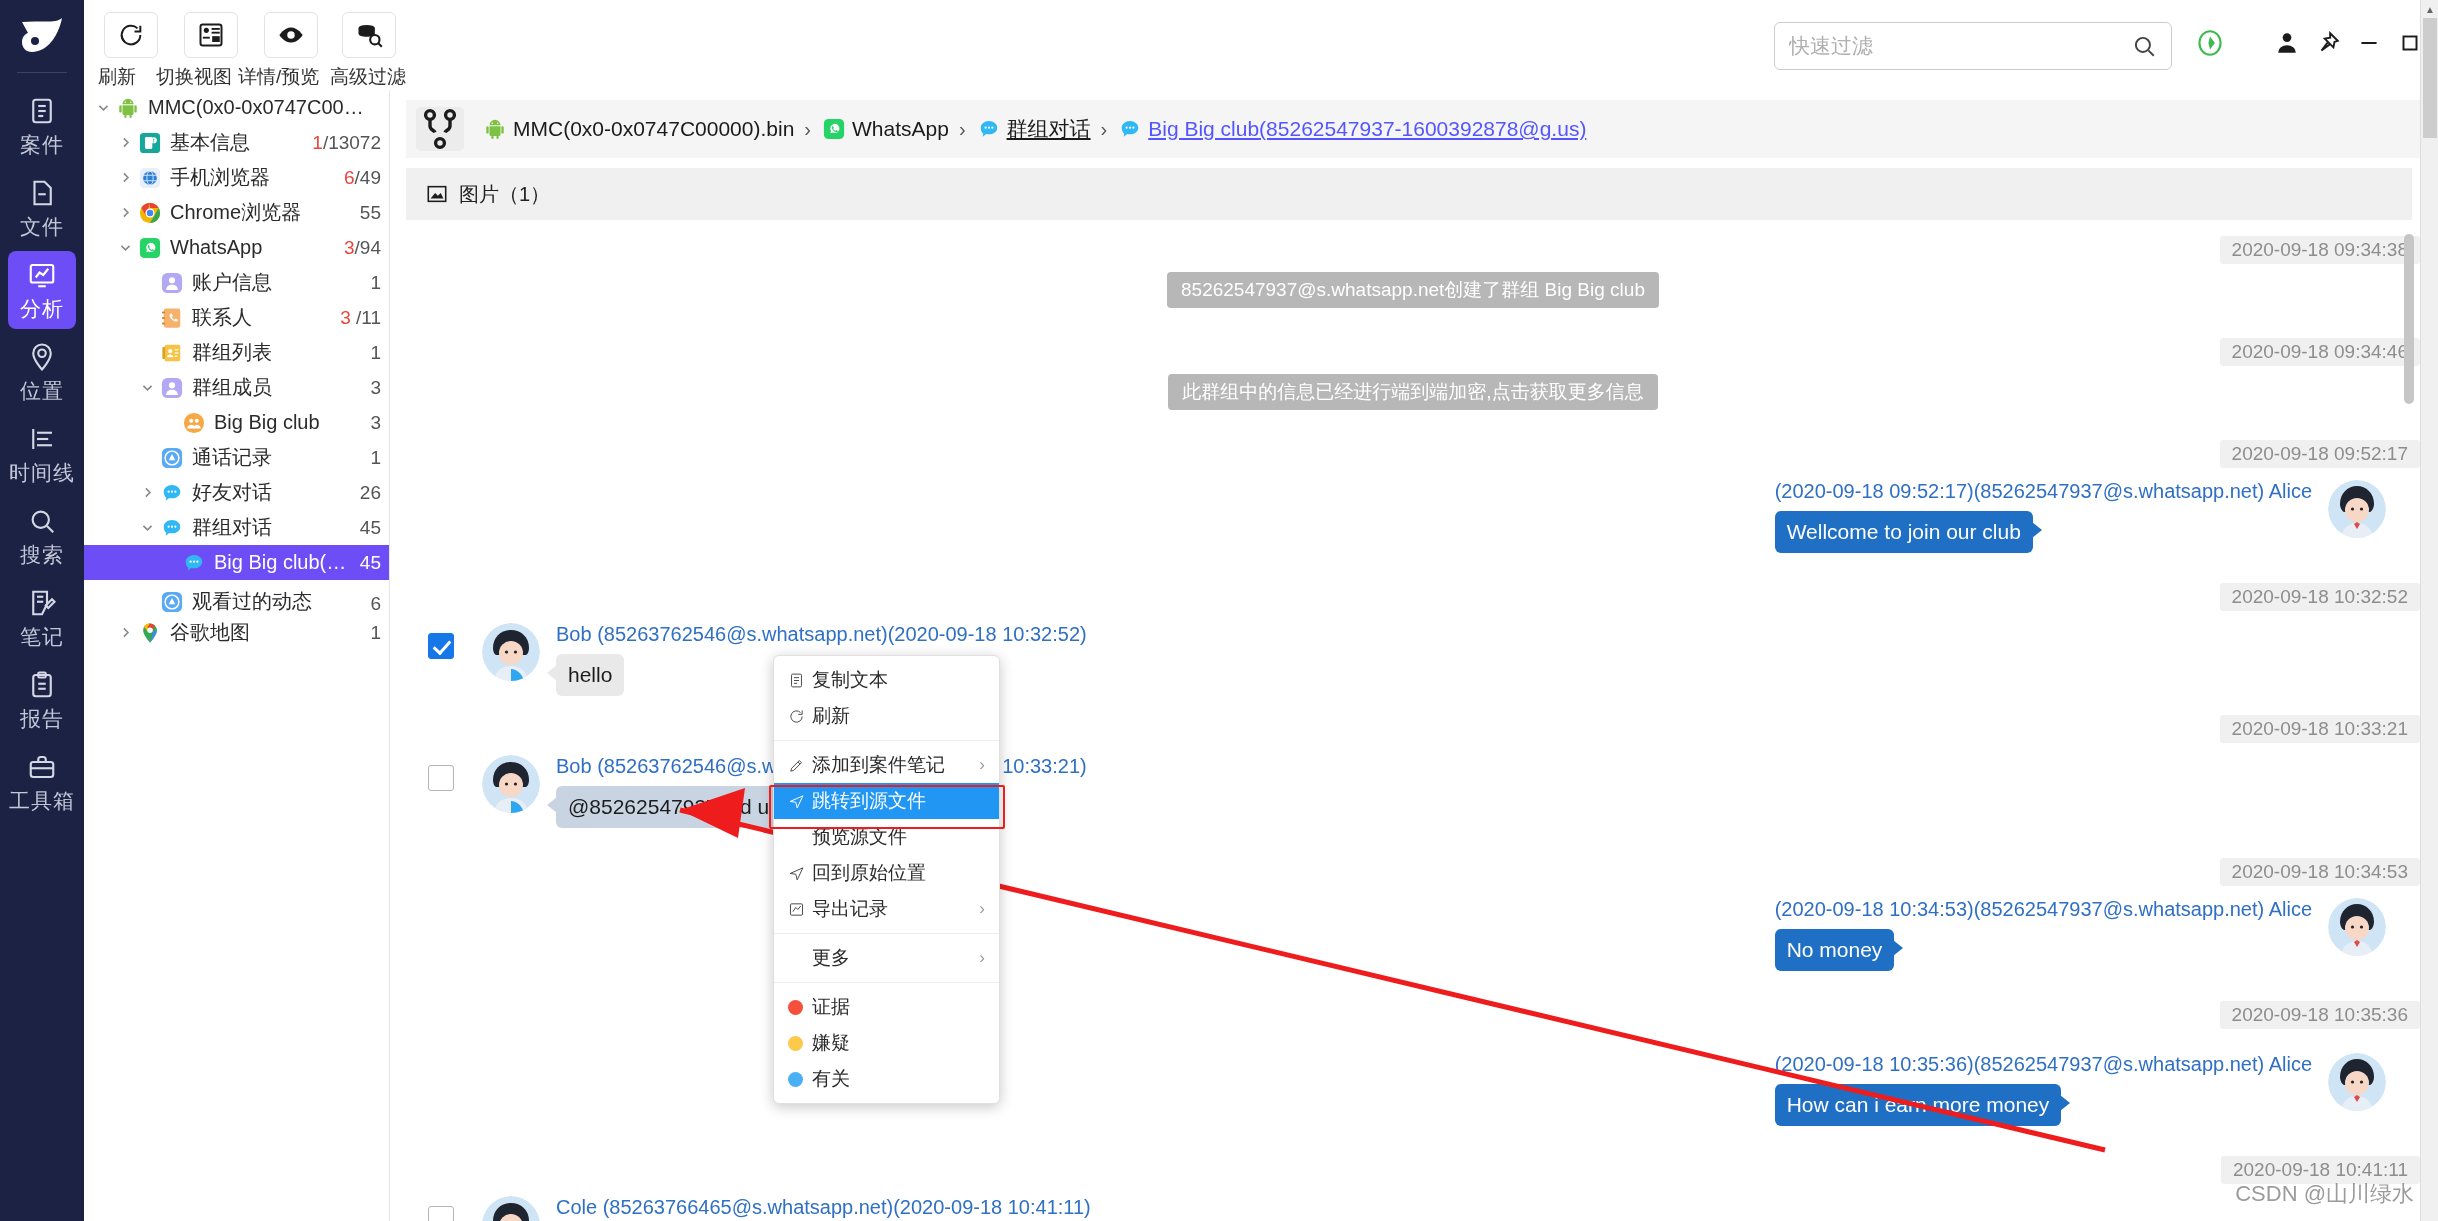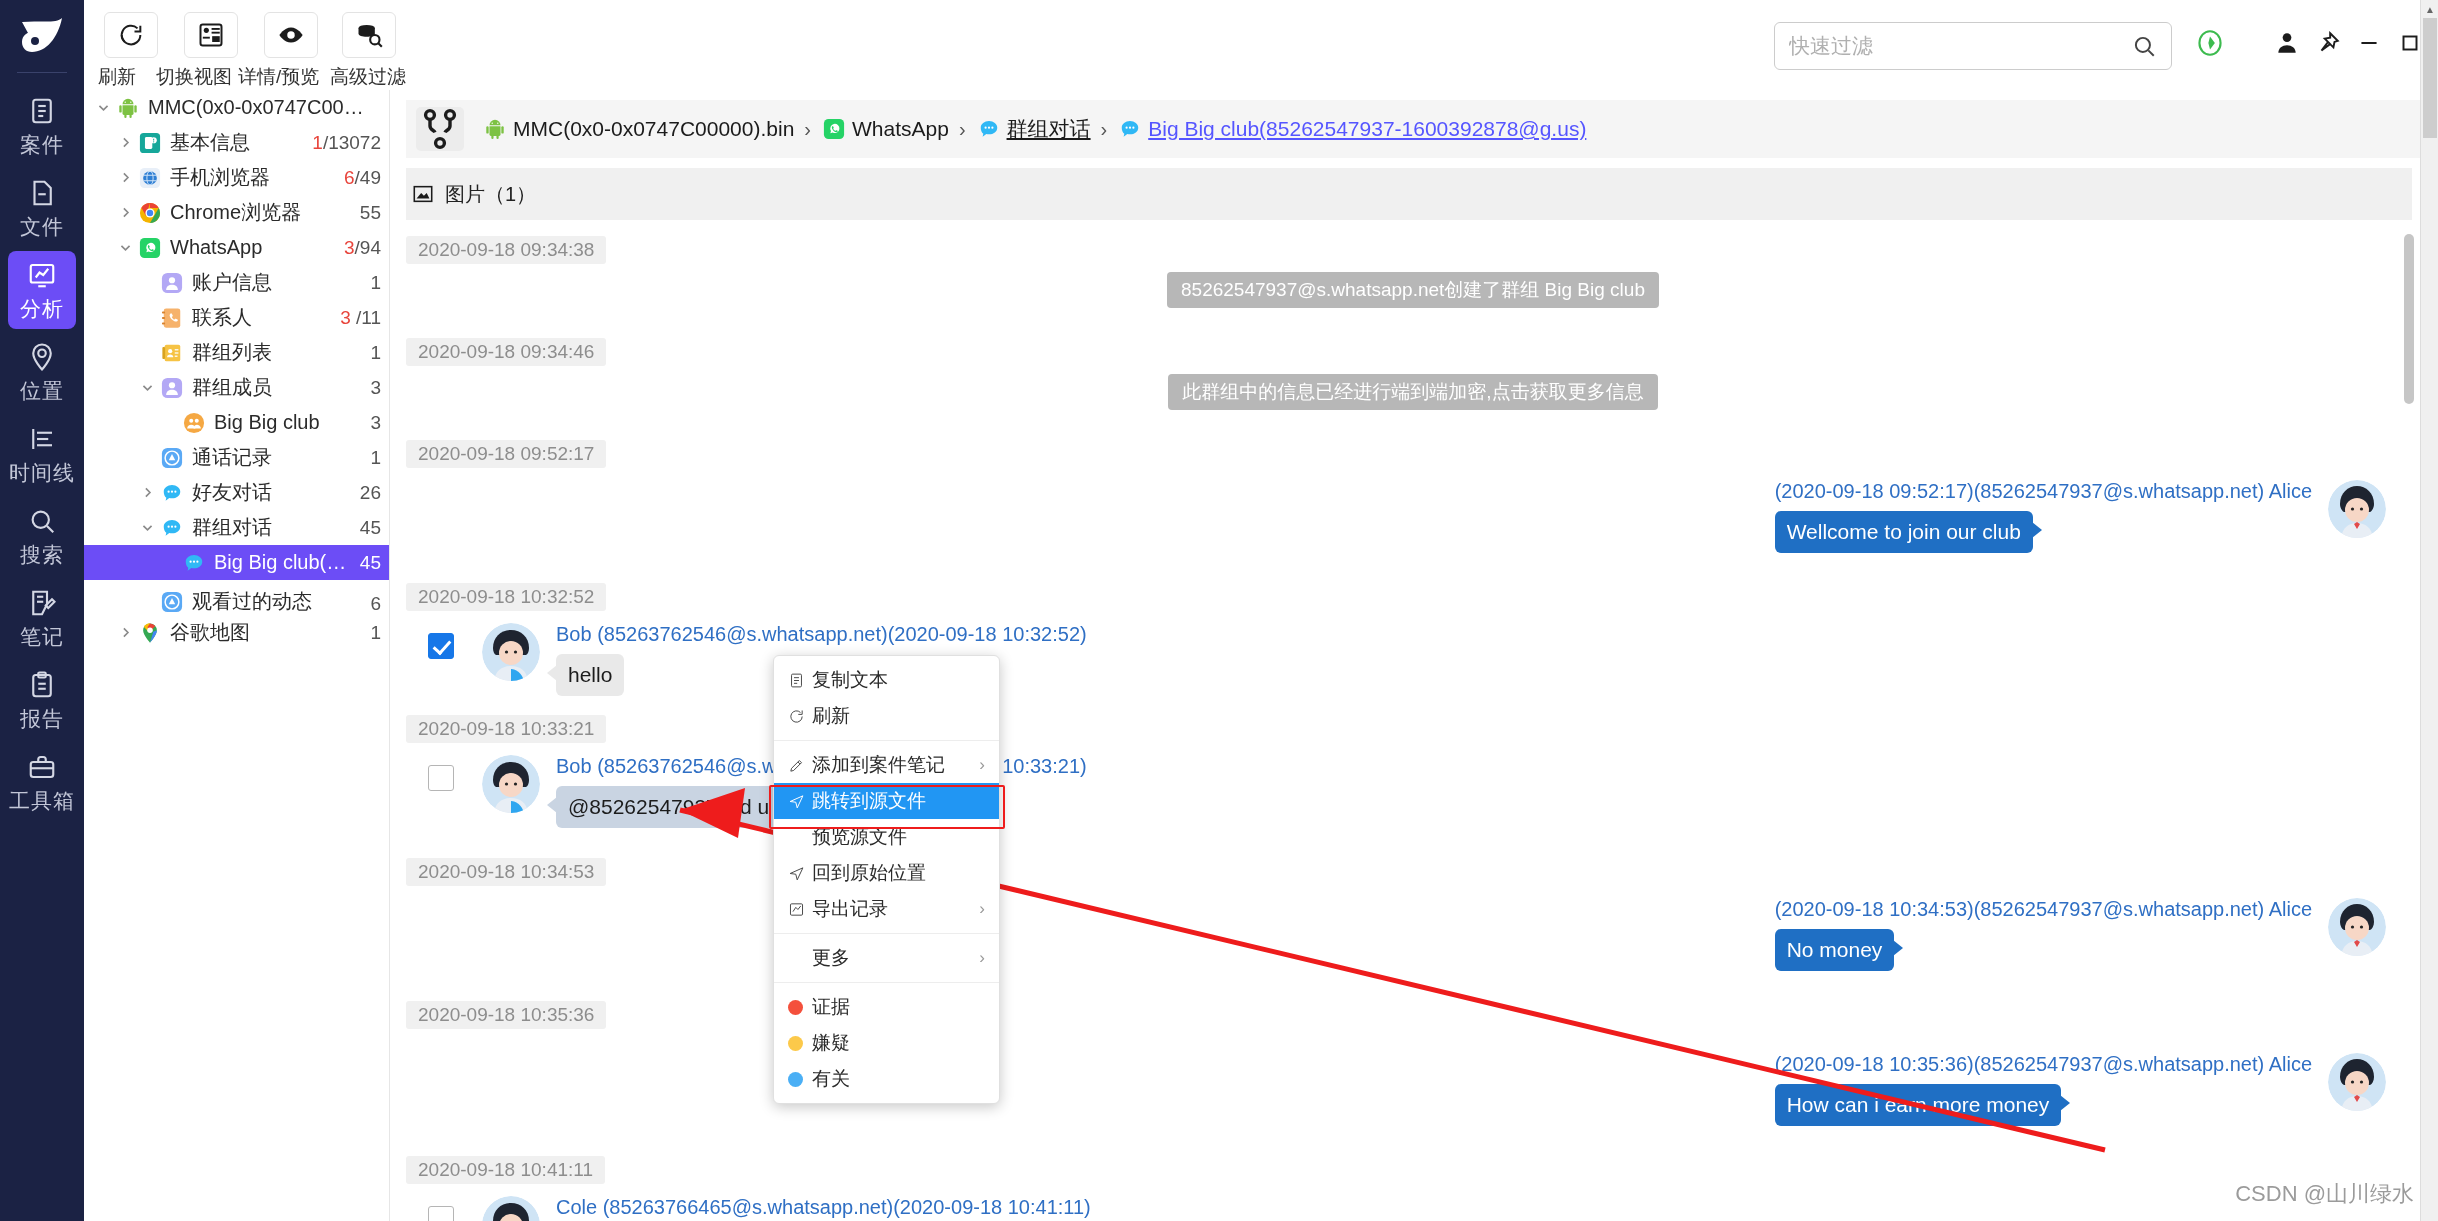--- a/index.html
+++ b/index.html
@@ -90,7 +90,7 @@
 
   #imgbar {
     position:absolute; left:16px; right:8px; top:78px; height:52px;
-    background:#f0f0f0; display:flex; align-items:center; padding-left:5px;
+    background:#f0f0f0; display:flex; align-items:center; padding-left:19px;
     font-size:20px; color:#222;
   }
   #imgbar .iico { width:26px; height:24px; margin-right:8px; display:flex; align-items:center; }

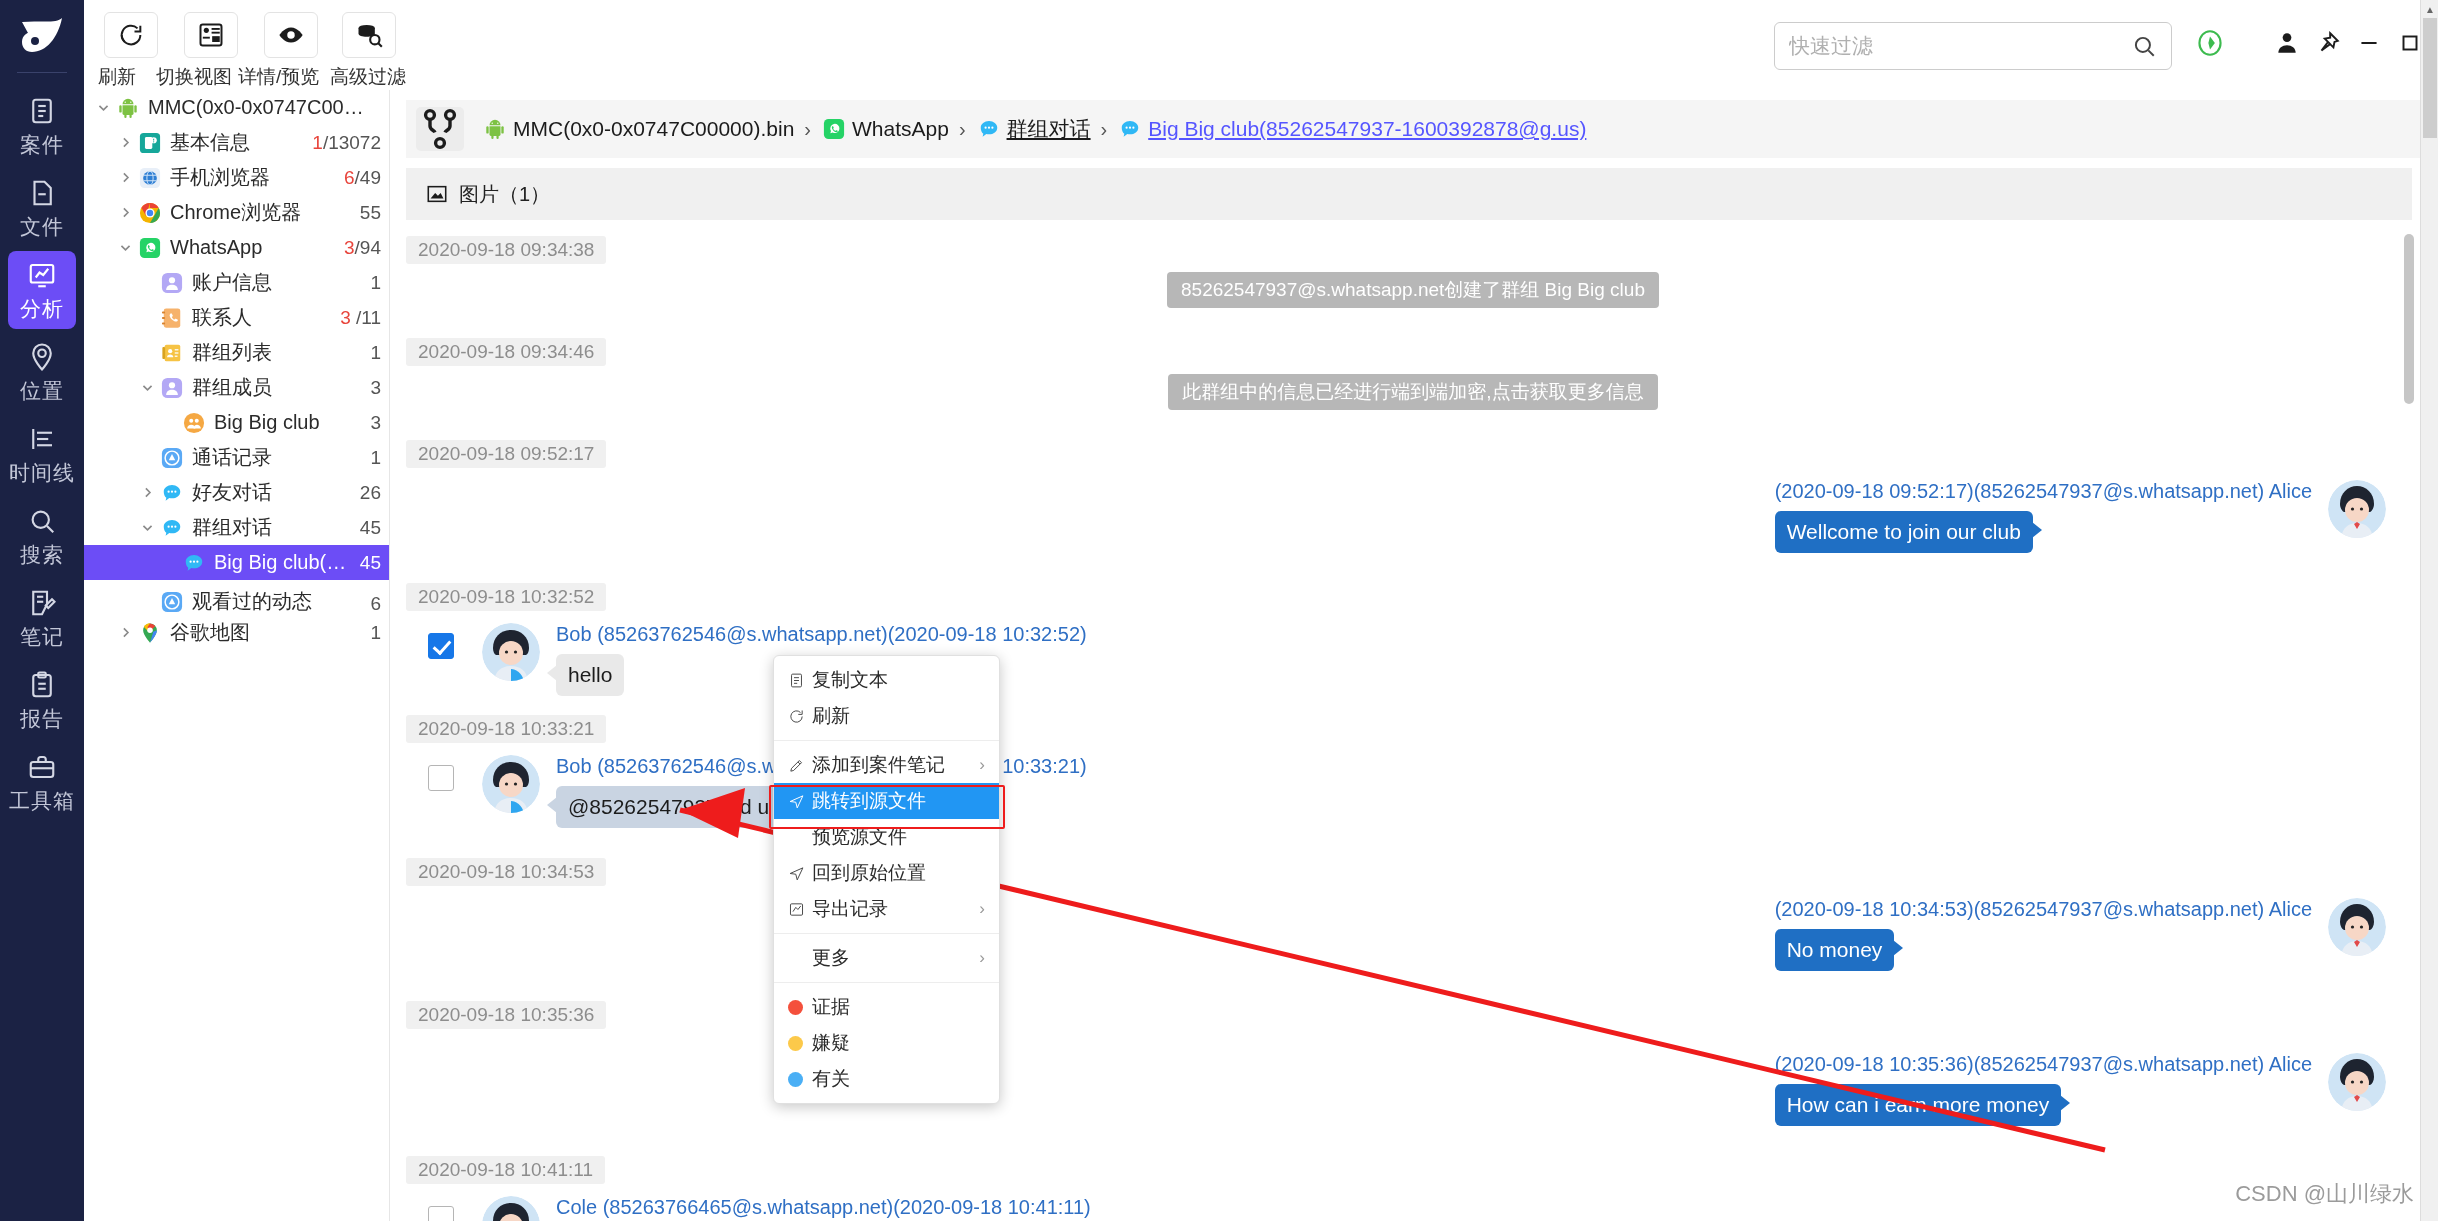--- a/index.html
+++ b/index.html
@@ -101,7 +101,7 @@
   }
   .chatinner { position:relative; width:100%; }
 
-  .timestamp { text-align:left; margin:0 auto; }
+  .timestamp { text-align:right; margin:0 auto; }
   .timestamp span {
     display:inline-block; background:#f0f0f0; color:#8d8d8d; font-size:19px;
     padding:3px 12px; border-radius:3px;

